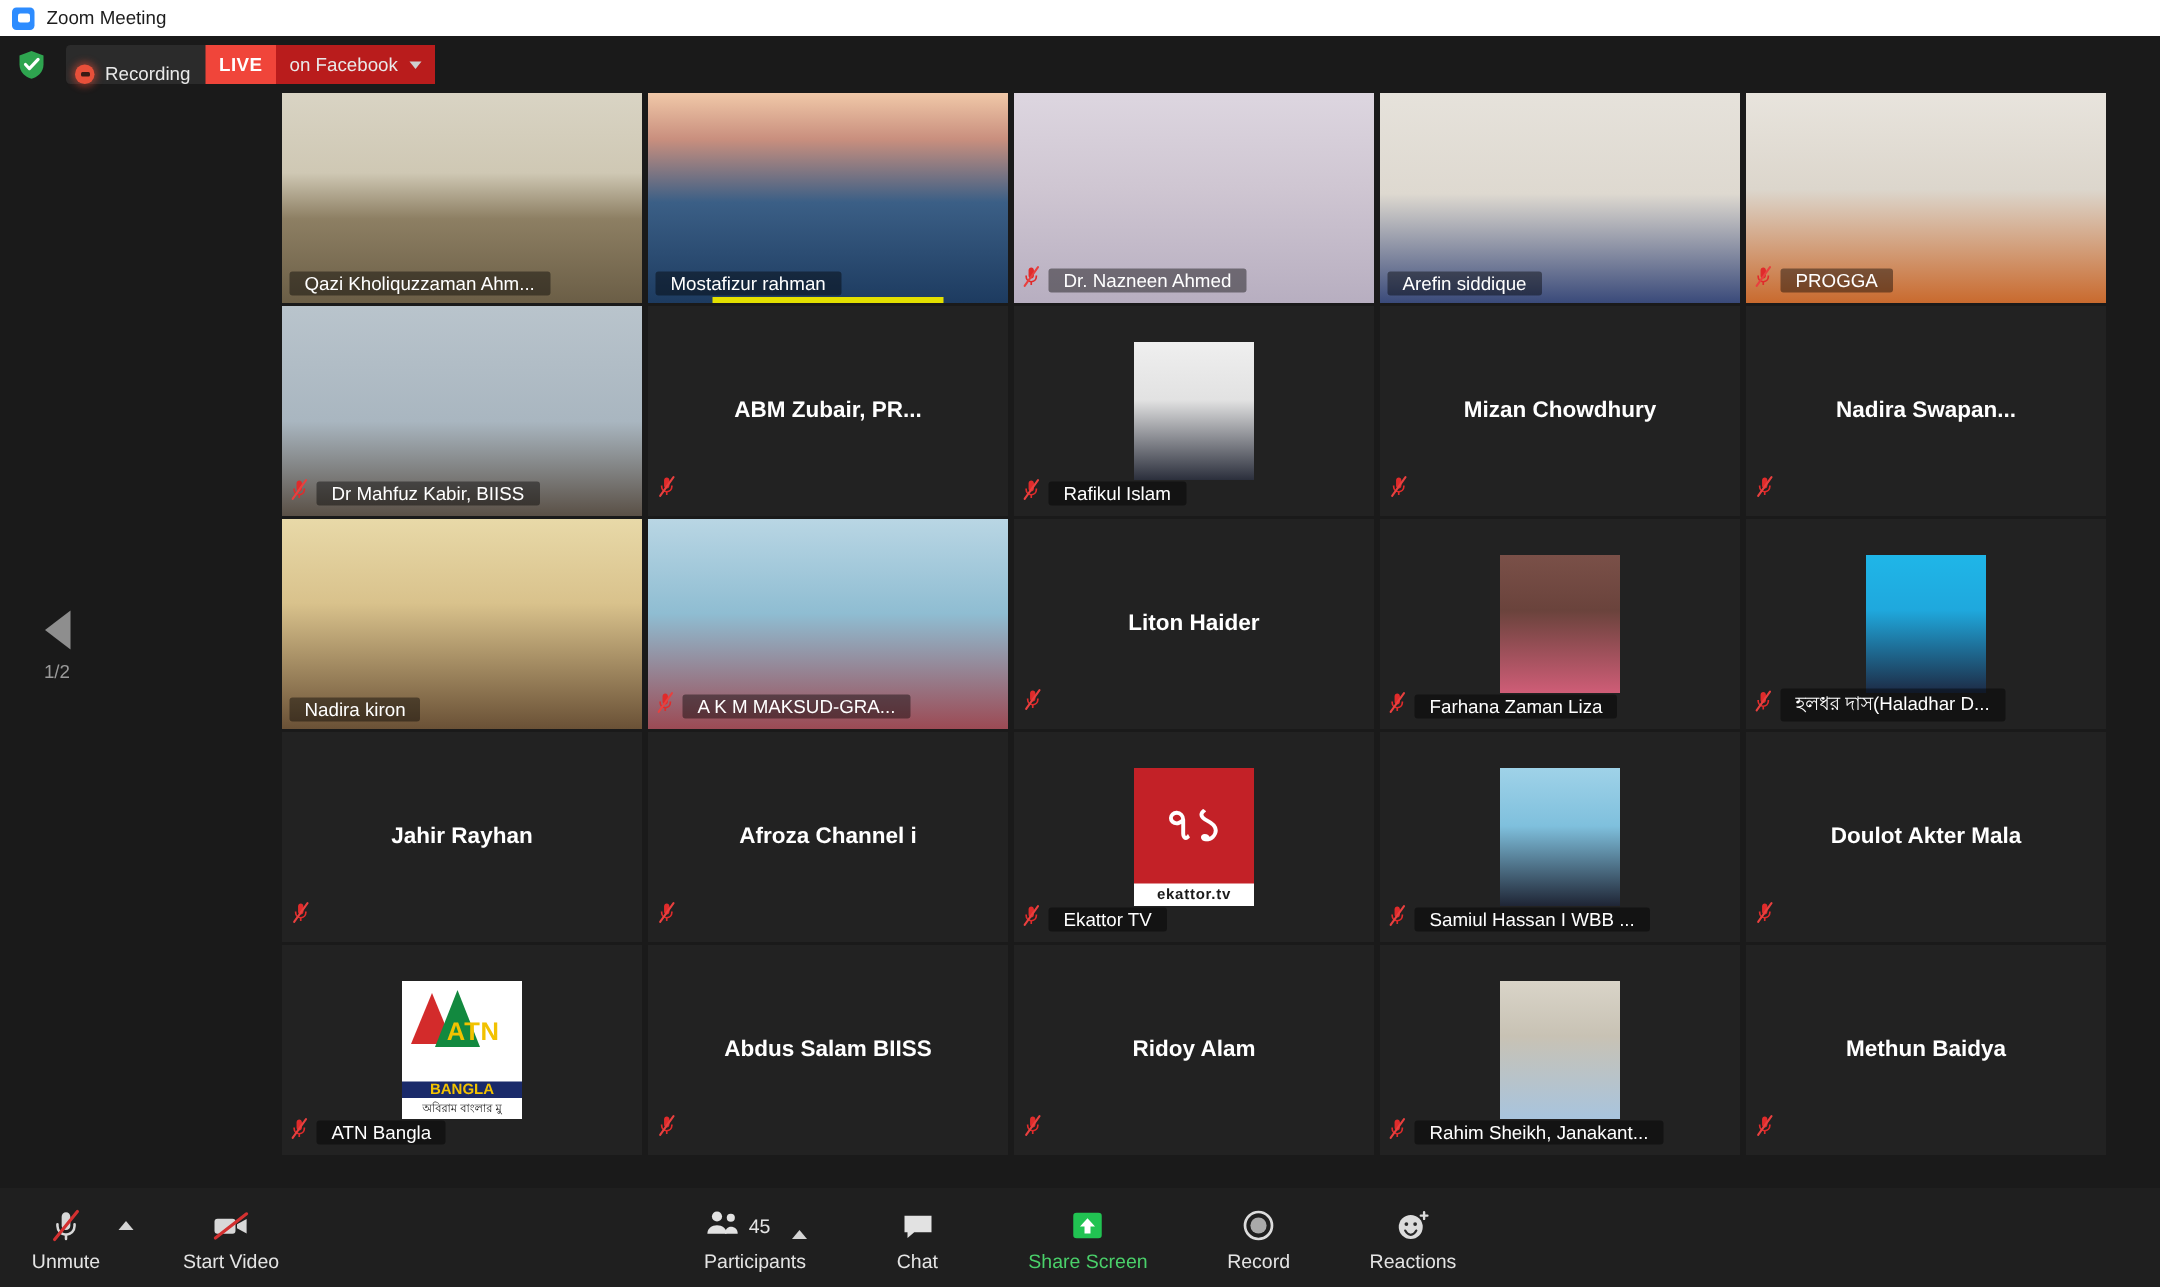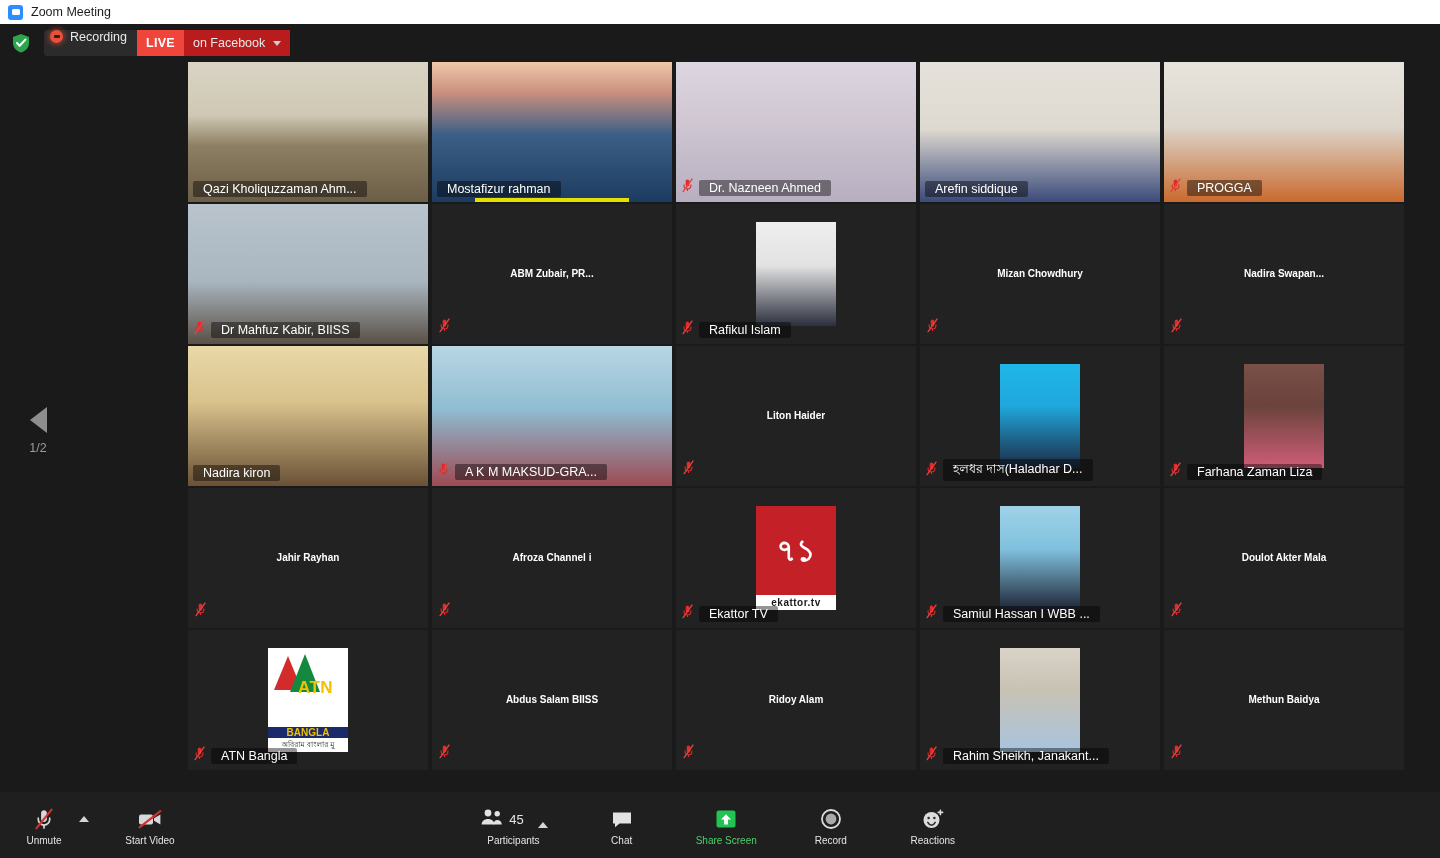--- a/index.html
+++ b/index.html
@@ -37,7 +37,7 @@
     padding-left: 10px;
   }
   .rec-pill {
-    display: flex; align-items: flex-start;
+    display: flex; align-items: flex-end;
     background: #2b2b2b; border-radius: 3px;
     height: 26px;
   }

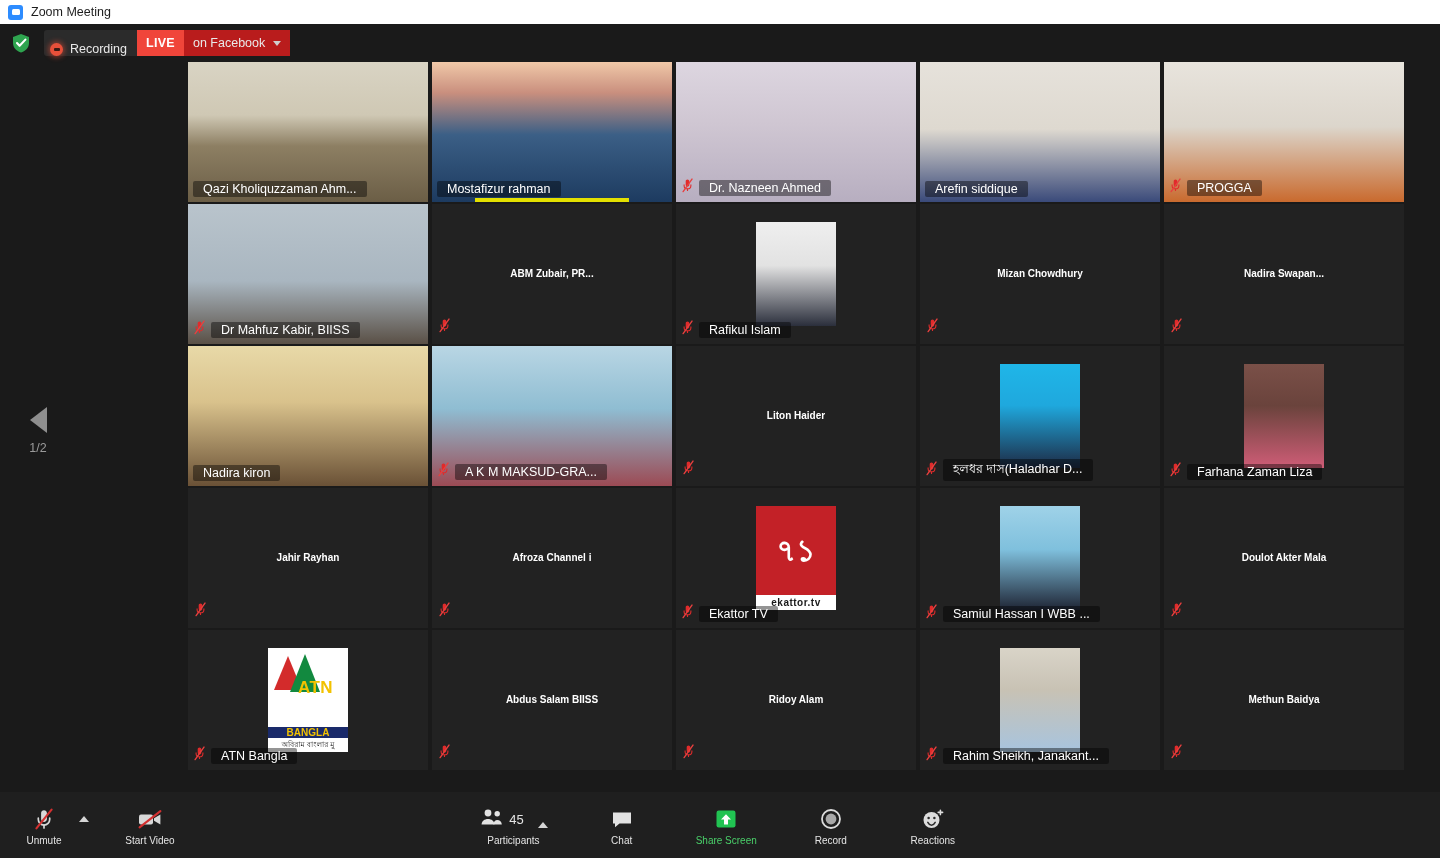--- a/index.html
+++ b/index.html
@@ -99,7 +99,7 @@
   .tile-center-name {
     position: absolute; inset: 0;
     display: flex; align-items: center; justify-content: center;
-    color: #ffffff; font-size: 10px; font-weight: bold;
+    color: #ffffff; font-size: 15px; font-weight: bold;
     text-align: center; padding: 0 8px; line-height: 1.2;
   }
   

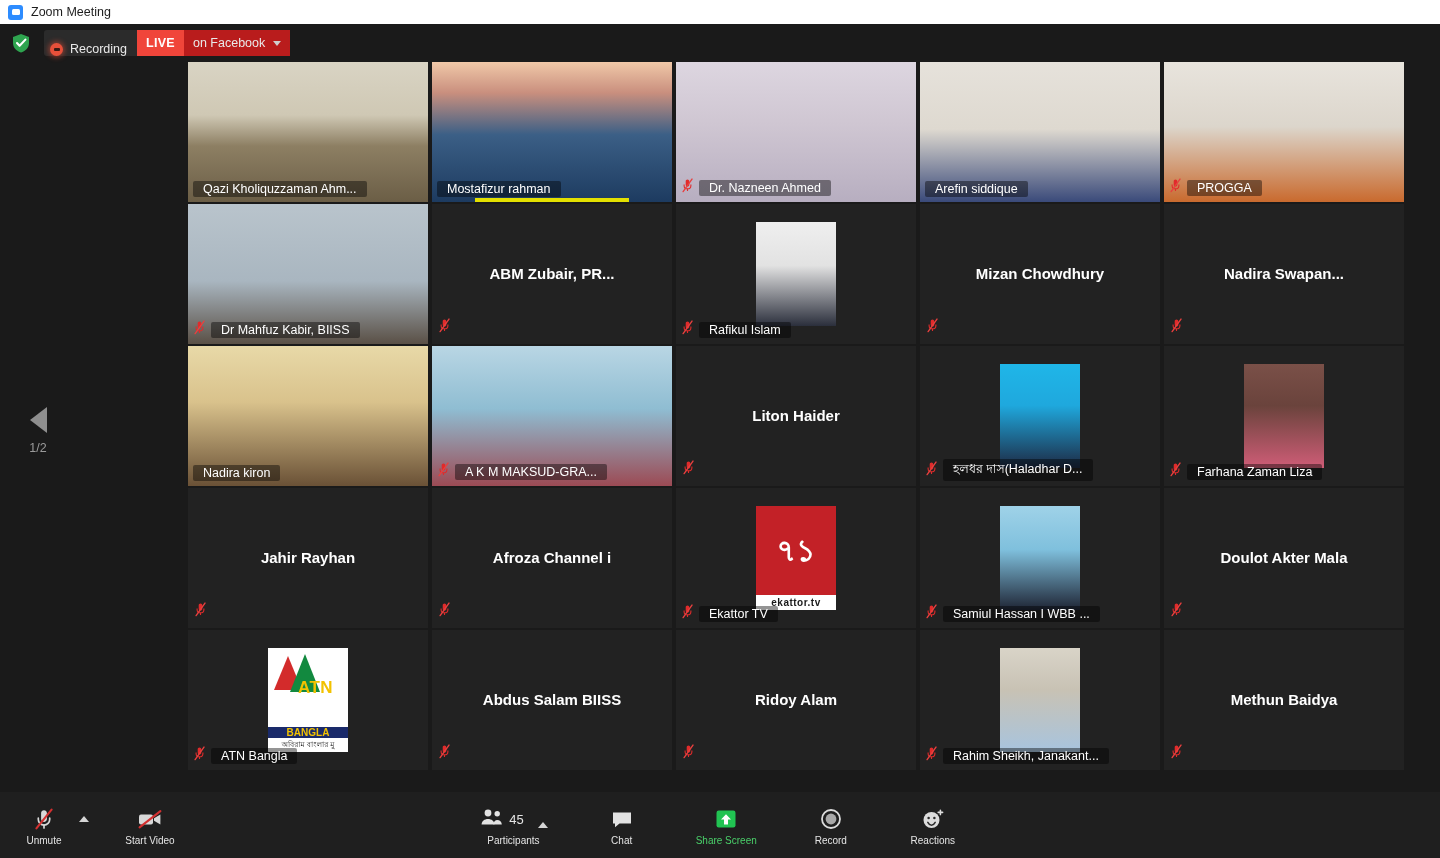--- a/index.html
+++ b/index.html
@@ -332,6 +332,18 @@
             </svg></span>
         </div>
         <div class="tile">
+          <div class="photo" style="background:linear-gradient(180deg,#7a5048 0%,#6a433c 40%,#cf5d77 100%)"></div>
+          <div class="tile-name-strip">
+            <span><svg class="mute-ico" viewBox="0 0 13 15">
+                <path d="M6.5 1.4c-1 0-1.8.8-1.8 1.8v3.6c0 1 .8 1.8 1.8 1.8s1.8-.8 1.8-1.8V3.2c0-1-.8-1.8-1.8-1.8z" fill="#e02b2b"></path>
+                <path d="M3.1 6.6v.8c0 1.9 1.5 3.4 3.4 3.4s3.4-1.5 3.4-3.4v-.8" stroke="#e02b2b" stroke-width="1.1" fill="none"></path>
+                <line x1="6.5" y1="10.8" x2="6.5" y2="13" stroke="#e02b2b" stroke-width="1.1"></line>
+                <line x1="2.1" y1="13.6" x2="11" y2="1.1" stroke="#e8403f" stroke-width="1.4" stroke-linecap="round"></line>
+              </svg></span>
+            <span class="nm">Farhana Zaman Liza</span>
+          </div>
+        </div>
+        <div class="tile">
           <div class="photo" style="background:linear-gradient(180deg,#1fb6e8 0%,#1fa8dd 40%,#1d2a44 100%)"></div>
           <div class="tile-name-strip">
             <span><svg class="mute-ico" viewBox="0 0 13 15">
@@ -341,18 +353,6 @@
                 <line x1="2.1" y1="13.6" x2="11" y2="1.1" stroke="#e8403f" stroke-width="1.4" stroke-linecap="round"></line>
               </svg></span>
             <span class="nm">হলধর দাস(Haladhar D...</span>
-          </div>
-        </div>
-        <div class="tile">
-          <div class="photo" style="background:linear-gradient(180deg,#7a5048 0%,#6a433c 40%,#cf5d77 100%)"></div>
-          <div class="tile-name-strip">
-            <span><svg class="mute-ico" viewBox="0 0 13 15">
-                <path d="M6.5 1.4c-1 0-1.8.8-1.8 1.8v3.6c0 1 .8 1.8 1.8 1.8s1.8-.8 1.8-1.8V3.2c0-1-.8-1.8-1.8-1.8z" fill="#e02b2b"></path>
-                <path d="M3.1 6.6v.8c0 1.9 1.5 3.4 3.4 3.4s3.4-1.5 3.4-3.4v-.8" stroke="#e02b2b" stroke-width="1.1" fill="none"></path>
-                <line x1="6.5" y1="10.8" x2="6.5" y2="13" stroke="#e02b2b" stroke-width="1.1"></line>
-                <line x1="2.1" y1="13.6" x2="11" y2="1.1" stroke="#e8403f" stroke-width="1.4" stroke-linecap="round"></line>
-              </svg></span>
-            <span class="nm">Farhana Zaman Liza</span>
           </div>
         </div>
       </div>

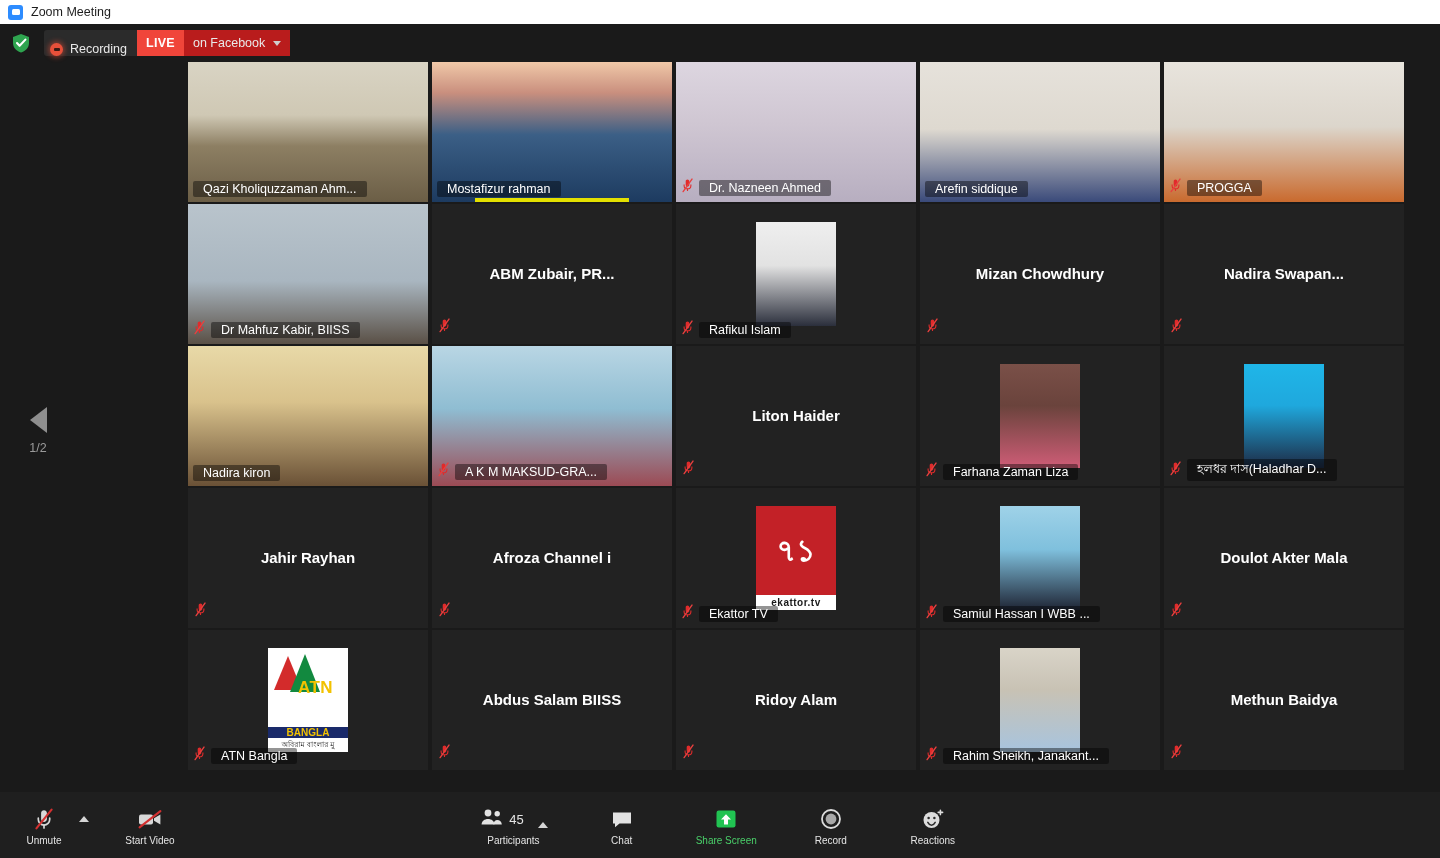--- a/index.html
+++ b/index.html
@@ -123,7 +123,7 @@
   .photo {
     position: absolute; left: 50%; top: 50%;
     transform: translate(-50%,-50%);
-    width: 80px; height: 104px;
+    width: 80px; height: 92px;
     background: #c9c9c9; overflow: hidden;
   }
   .speaking-bar {

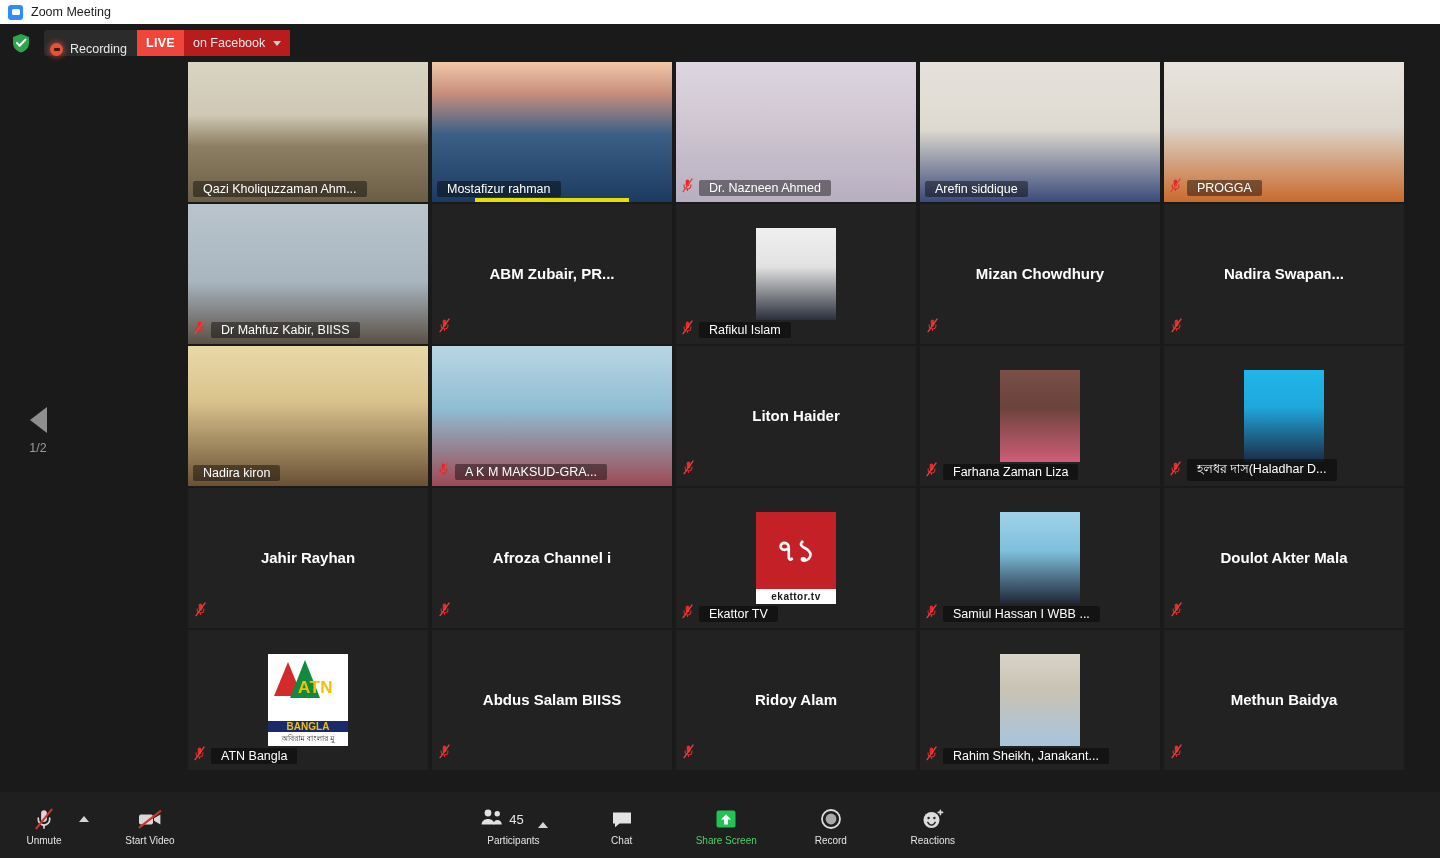--- a/index.html
+++ b/index.html
@@ -162,7 +162,7 @@
     min-width: 56px; color: #e4e4e4; cursor: pointer;
   }
   .tb-glyph { height: 30px; display: flex; align-items: center; justify-content: center; }
-  .tb-text { font-size: 10px; margin-top: 1px; white-space: nowrap; }
+  .tb-text { font-size: 13px; margin-top: 1px; white-space: nowrap; }
   .tb-text.green { color: #4ad06a; }
   .caret-up-sm {
     width: 0; height: 0; margin-top: 12px;

